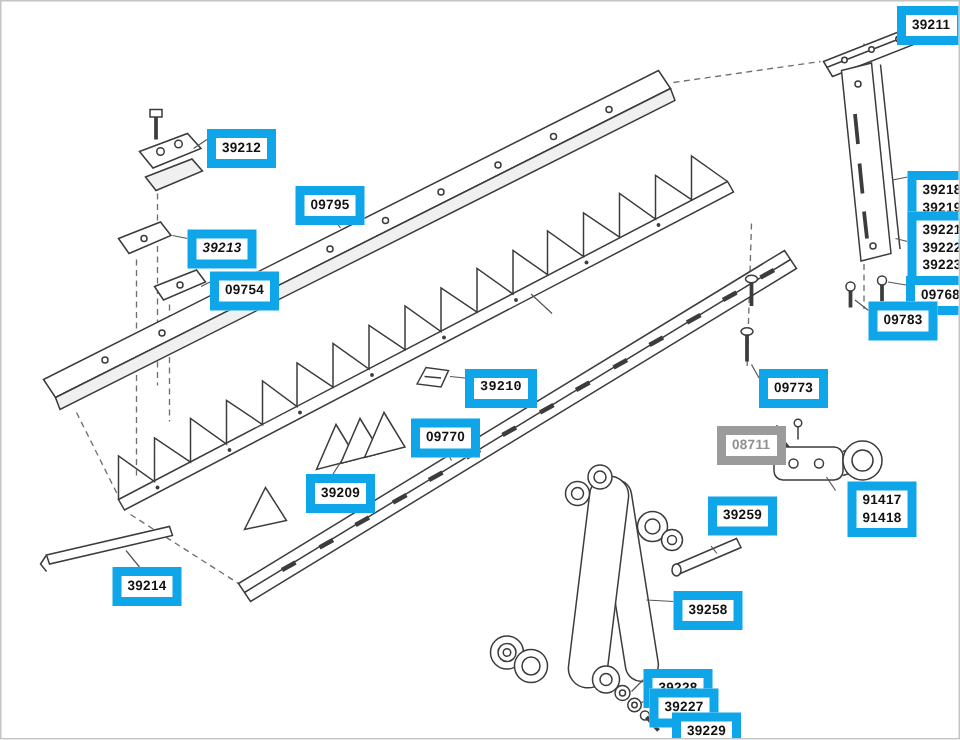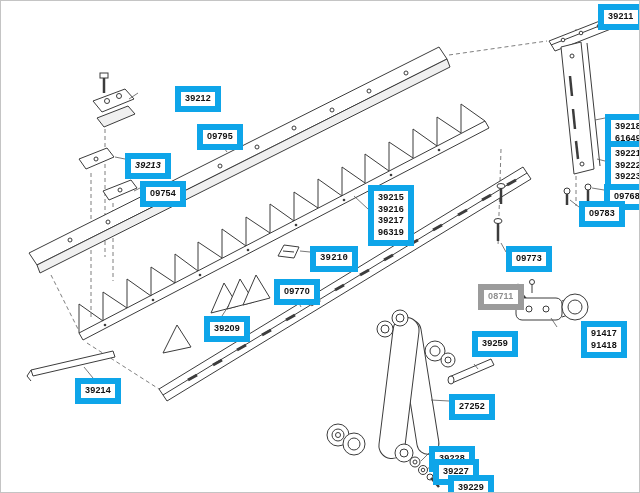--- a/index.html
+++ b/index.html
@@ -251,7 +251,7 @@
 </svg>
 
 <div class="labels-layer">
-      <div class="part-label" style="left: 137px; top: 85px; margin-left: 37px;">
+      <div class="part-label" style="left: 137px; top: 85px;">
         <div class="part-label-line">39212</div>
       </div>
       <div class="part-label" style="left: 196px; top: 123px;">

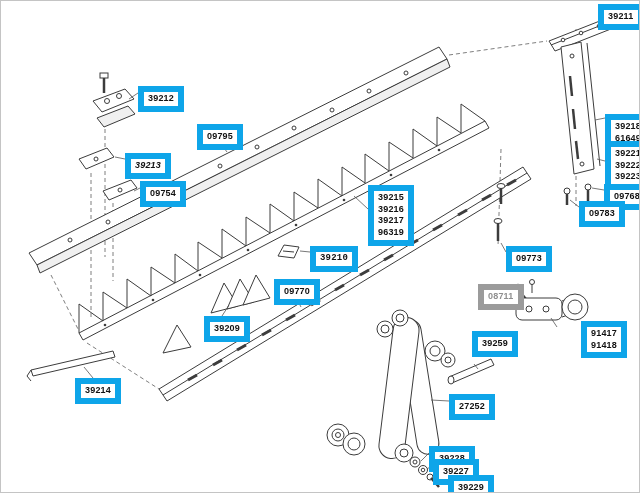--- a/index.html
+++ b/index.html
@@ -286,7 +286,7 @@
       </div>
       <div class="part-label" style="left: 604px; top: 97px; margin-top: 16px;">
         <div class="part-label-line">39218</div>
-        <div class="part-label-line">61649</div>
+        <div class="part-label-line">39219</div>
         <div class="part-label-line">39220</div>
       </div>
       <div class="part-label" style="left: 604px; top: 140px;">

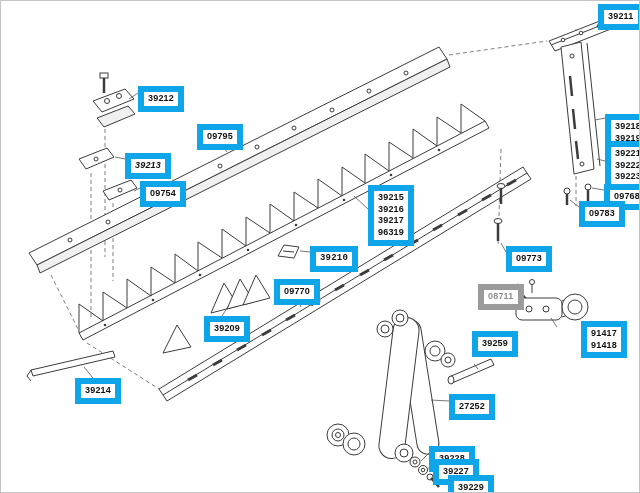--- a/index.html
+++ b/index.html
@@ -263,12 +263,6 @@
       <div class="part-label" style="left: 139px; top: 180px;">
         <div class="part-label-line">09754</div>
       </div>
-      <div class="part-label" style="left: 367px; top: 184px;">
-        <div class="part-label-line">39215</div>
-        <div class="part-label-line">39216</div>
-        <div class="part-label-line">39217</div>
-        <div class="part-label-line">96319</div>
-      </div>
       <div class="part-label" style="left: 309px; top: 245px; font-family: Liberation Mono, monospace;">
         <div class="part-label-line">39210</div>
       </div>

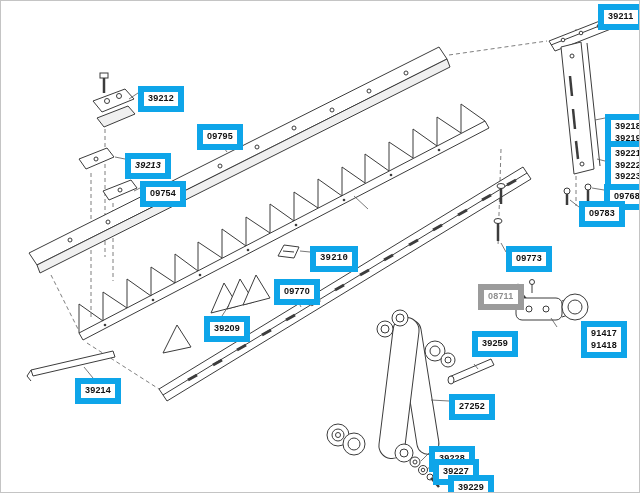--- a/index.html
+++ b/index.html
@@ -300,7 +300,7 @@
       <div class="part-label muted" style="left: 477px; top: 283px;">
         <div class="part-label-line">08711</div>
       </div>
-      <div class="part-label" style="left: 580px; top: 320px;">
+      <div class="part-label" style="left: 564px; top: 320px;">
         <div class="part-label-line">91417</div>
         <div class="part-label-line">91418</div>
       </div>

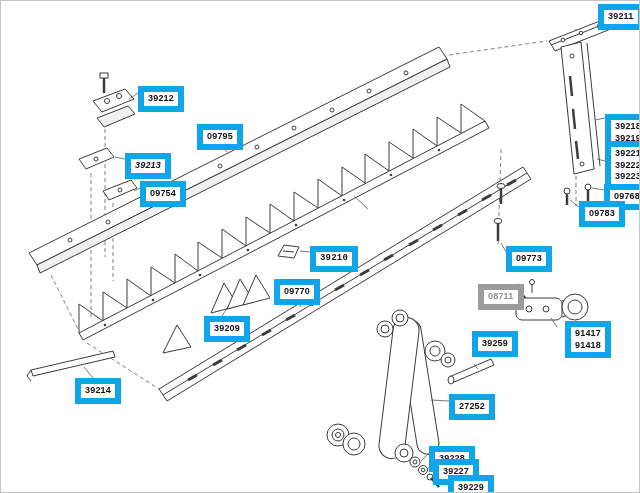--- a/index.html
+++ b/index.html
@@ -308,7 +308,7 @@
         <div class="part-label-line">39259</div>
       </div>
       <div class="part-label" style="left: 448px; top: 393px;">
-        <div class="part-label-line">27252</div>
+        <div class="part-label-line">39258</div>
       </div>
       <div class="part-label" style="left: 428px; top: 445px;">
         <div class="part-label-line">39228</div>

